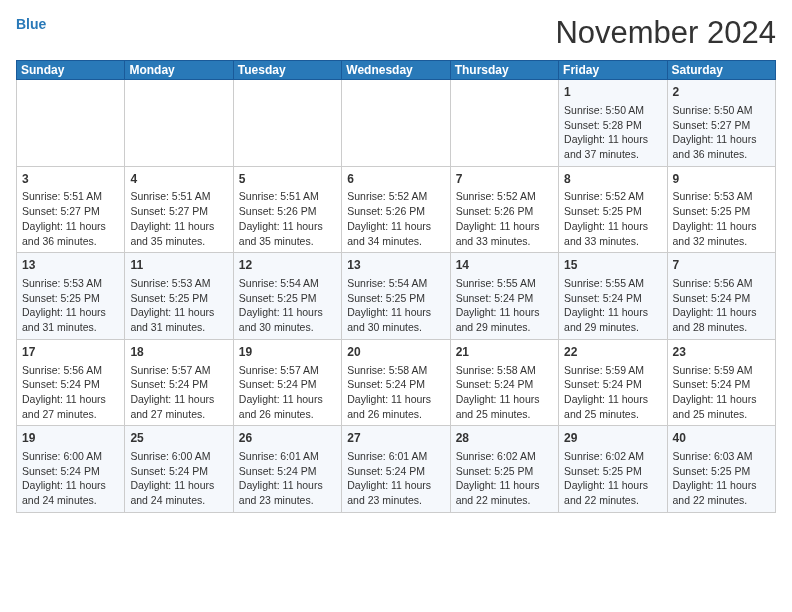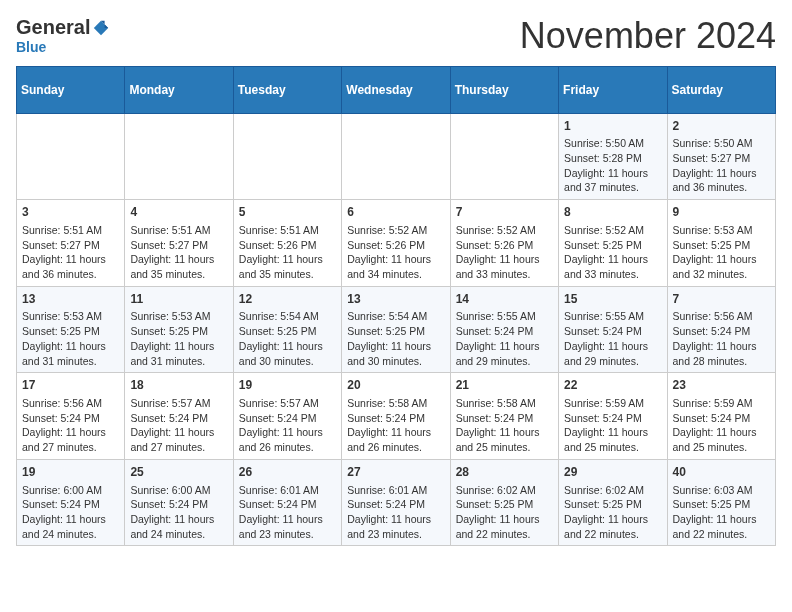--- a/index.html
+++ b/index.html
@@ -99,13 +99,6 @@
 <div class="container">
   <div class="header">
     <div class="logo">
-      <div class="logo-text">
-        <span class="logo-general">General</span>
-        <svg class="logo-icon" viewBox="0 0 20 20">
-          <polygon points="10,2 18,10 10,18 2,10" fill="#2979b8"></polygon>
-          <polygon points="10,2 18,10 14,10 14,2" fill="#1a5a99"></polygon>
-        </svg>
-      </div>
       <div style="font-size:14px;font-weight:bold;">
         <span class="logo-blue">Blue</span>
       </div>

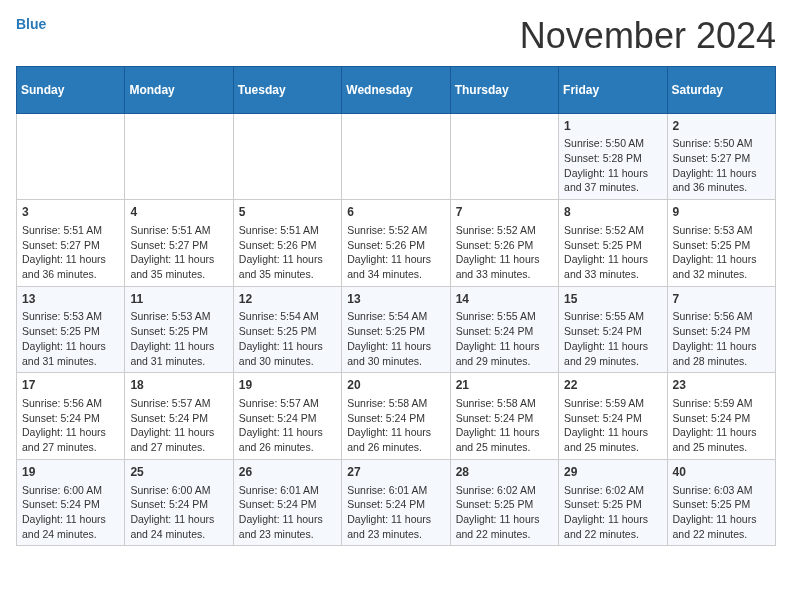--- a/index.html
+++ b/index.html
@@ -43,7 +43,7 @@
       text-align: right;
     }
     .month-title {
-      font-size: 36px;
+      font-size: 31px;
       font-weight: normal;
       color: #333;
       line-height: 1.1;

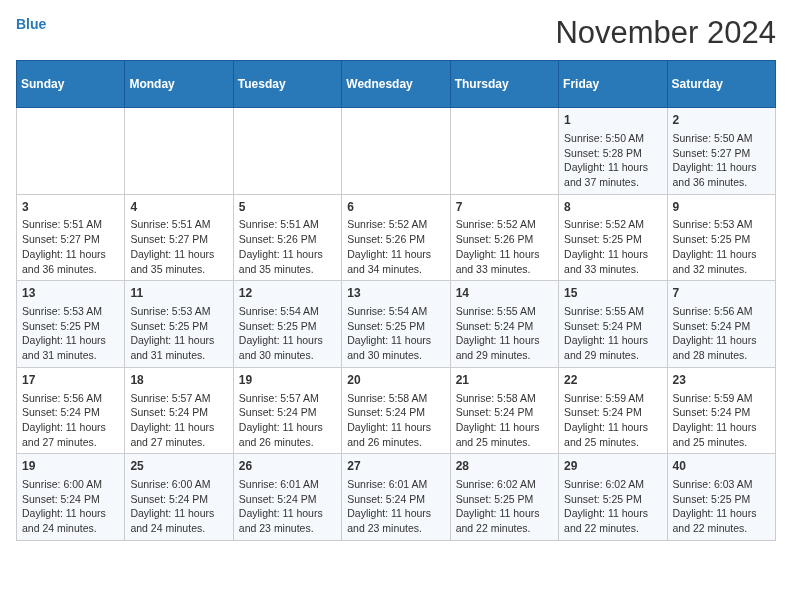--- a/index.html
+++ b/index.html
@@ -60,7 +60,7 @@
     .calendar thead th {
       background-color: #2979b8;
       color: #fff;
-      padding: 16px 4px;
+      padding: 2px 4px;
       text-align: left;
       font-size: 12px;
       font-weight: bold;

